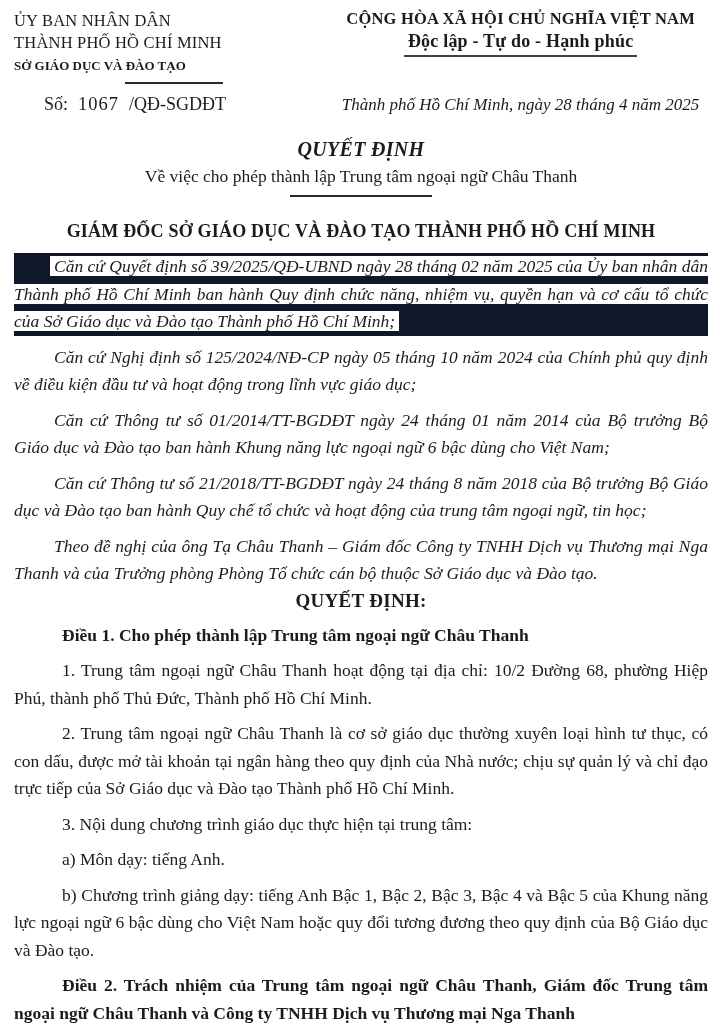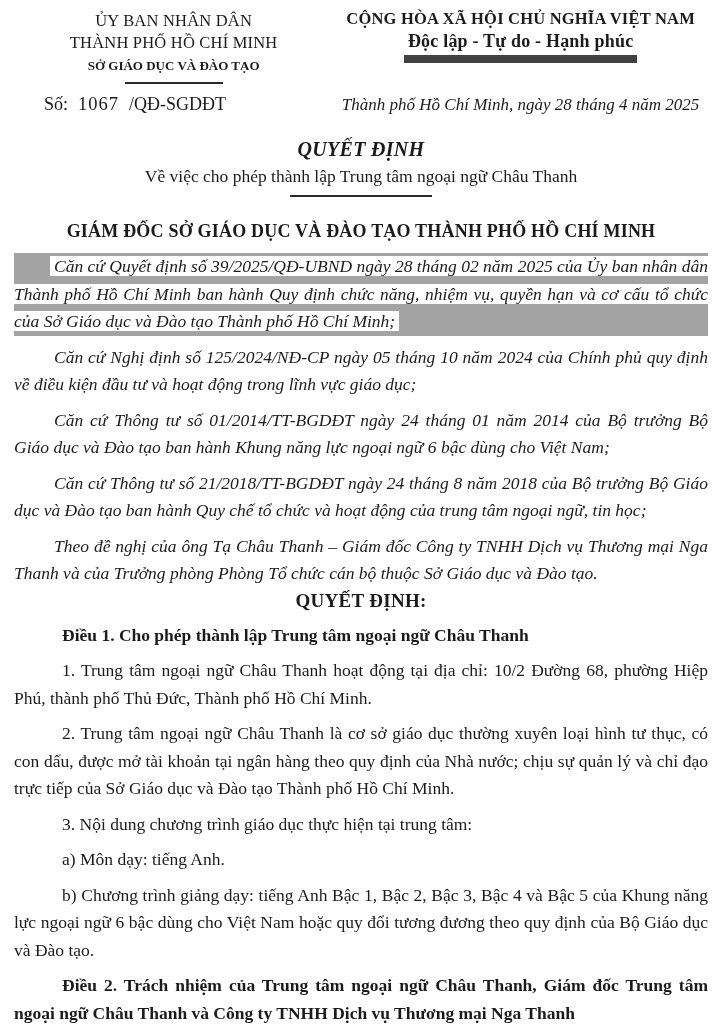--- a/index.html
+++ b/index.html
@@ -18,7 +18,7 @@
 
   
   .nat-header { display: flex; width: 100%; }
-  .nh-left  { width: 46%; text-align: center; padding-top: 2px; font-family: Liberation Serif, serif; }
+  .nh-left  { width: 46%; text-align: left; padding-top: 2px; font-family: Liberation Serif, serif; }
   .nh-right { width: 54%; text-align: center; }
   .nh-line  { font-size: 16.5px; line-height: 22px; letter-spacing: .2px; }
   .nh-line.bold { font-weight: bold; }

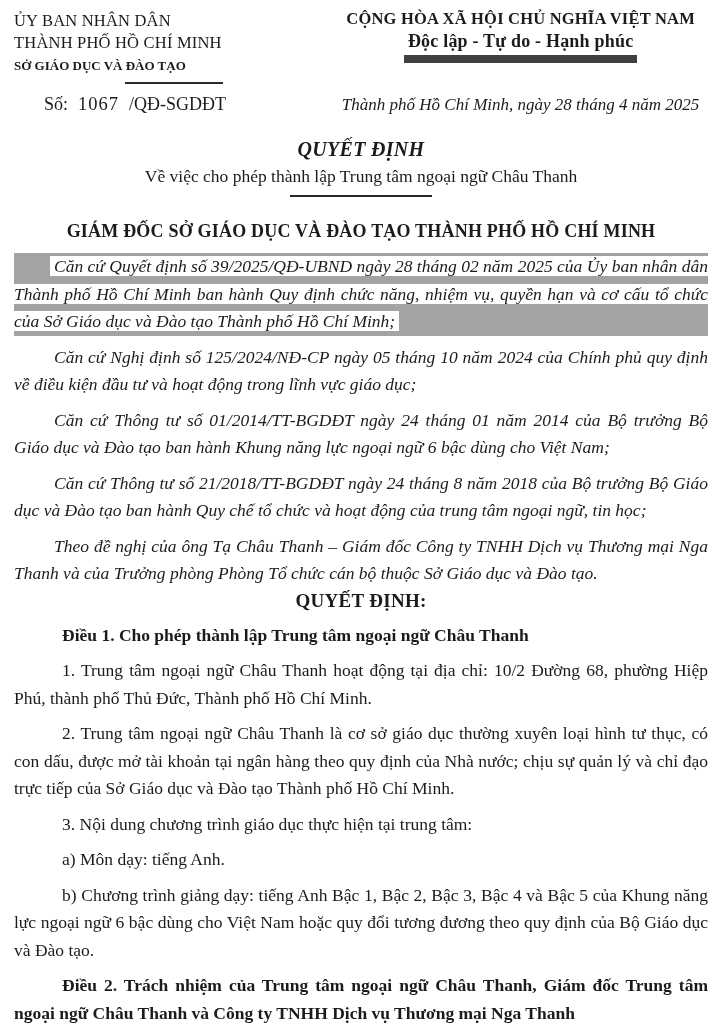--- a/index.html
+++ b/index.html
@@ -30,7 +30,7 @@
   .nh-right .motto {
     display: inline-block;
     font-size: 18px; line-height: 23px; font-weight: bold;
-    border-bottom: 8px solid #404040; padding: 0 4px 2px 4px;
+    border-bottom: 2px solid #404040; padding: 0 4px 2px 4px;
     letter-spacing: .2px;
   }
 

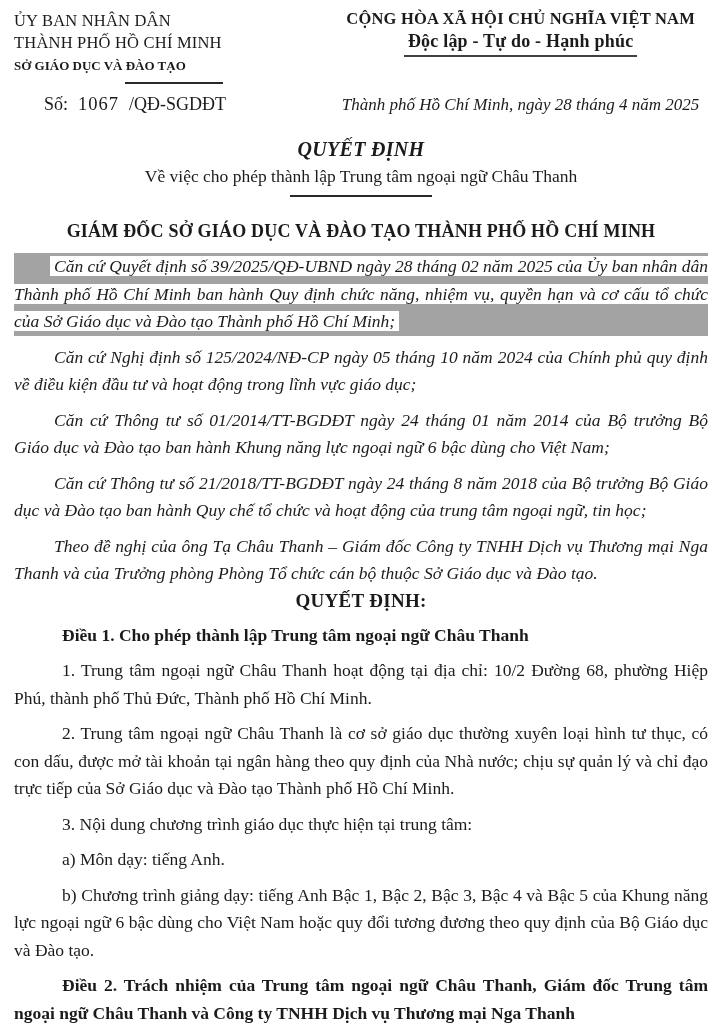--- a/index.html
+++ b/index.html
@@ -59,7 +59,7 @@
   .para.italic { font-style: italic; }
   .para.clause { text-indent: 48px; }
   .para.bold { font-weight: bold; }
-  .para.hl { background: #a3a3a3; }
+  .para.hl { background: #0f172a; }
   .para.hl .hl-line {
     background: #ffffff;
     box-shadow: 4px 0 0 #ffffff, -4px 0 0 #ffffff;

